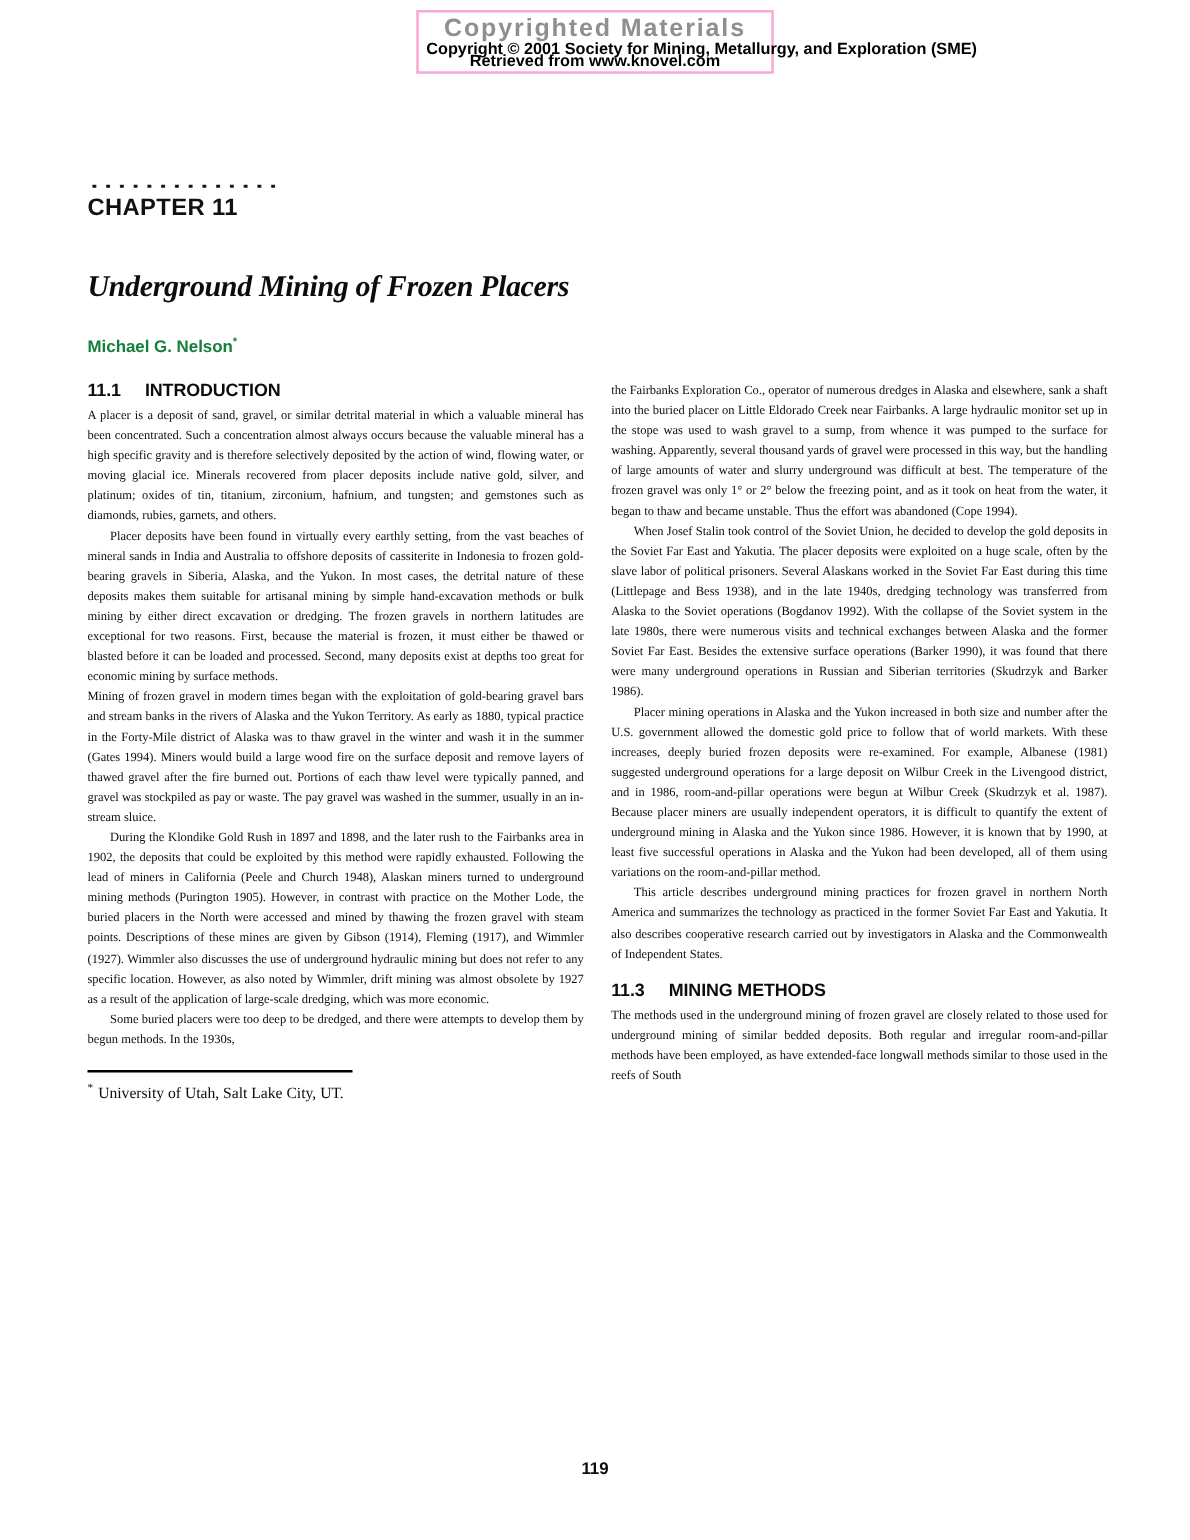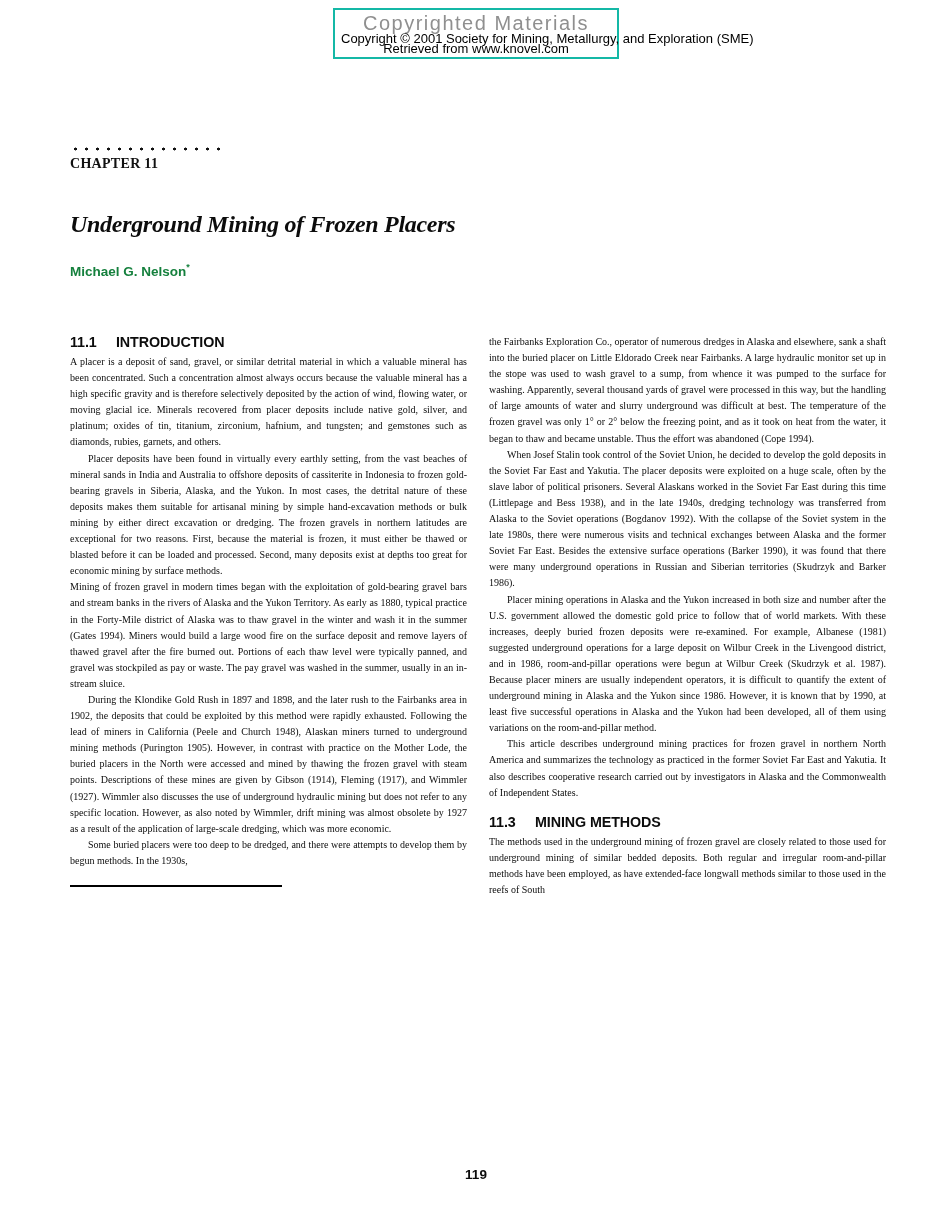--- a/index.html
+++ b/index.html
@@ -20,10 +20,11 @@
   .copyright-box {
     margin: 8px auto 0 auto;
     width: 286px;
-    border: 2px solid #14b8a6;
+    border: 2px solid #f9a8d4;
     text-align: center;
     padding: 2px 6px 4px 6px;
     background: #fff;
+    font-weight: bold;
   }
   .cb-title {
     font-family: "Liberation Sans", "DejaVu Sans", sans-serif;

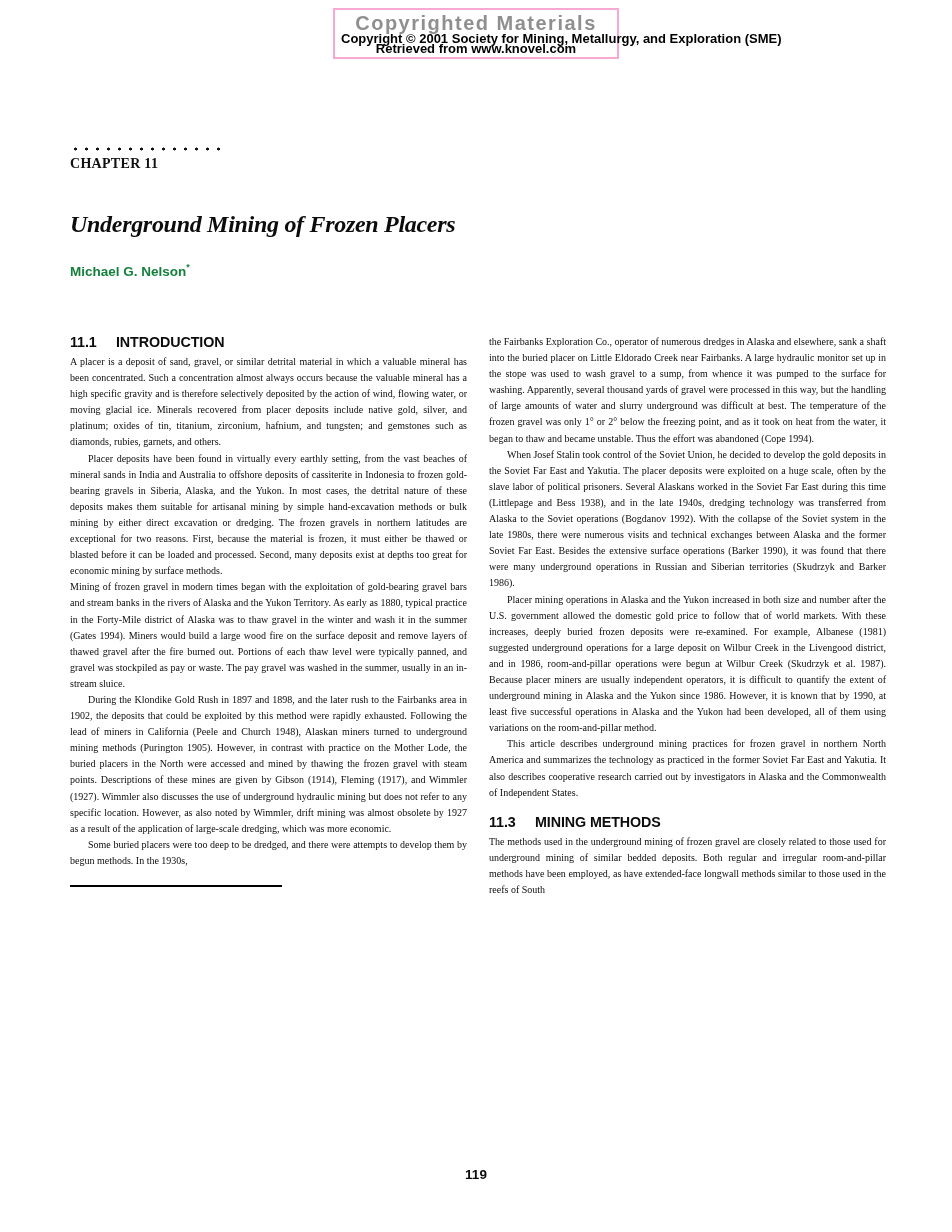--- a/index.html
+++ b/index.html
@@ -54,9 +54,9 @@
     margin-bottom: 5px;
   }
   .chapter-label {
-    font-family: Liberation Serif, serif;
+    font-family: Liberation Sans, sans-serif;
     font-weight: bold;
-    font-size: 14px;
+    font-size: 19px;
     letter-spacing: 0.3px;
     color: #111;
   }

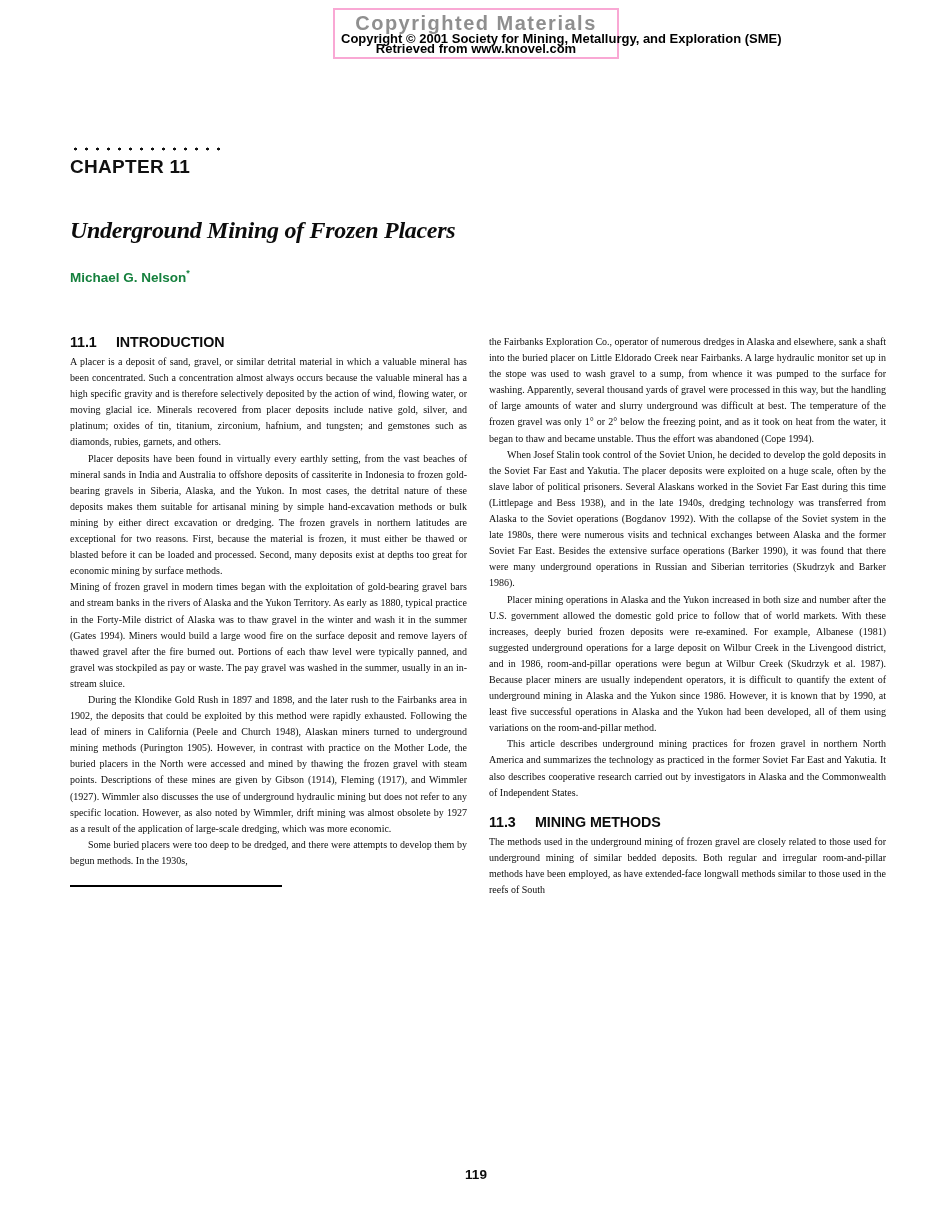--- a/index.html
+++ b/index.html
@@ -83,7 +83,7 @@
   
   .columns {
     position: absolute;
-    top: 334px;
+    top: 305px;
     left: 70px;
     width: 816px;
     display: flex;

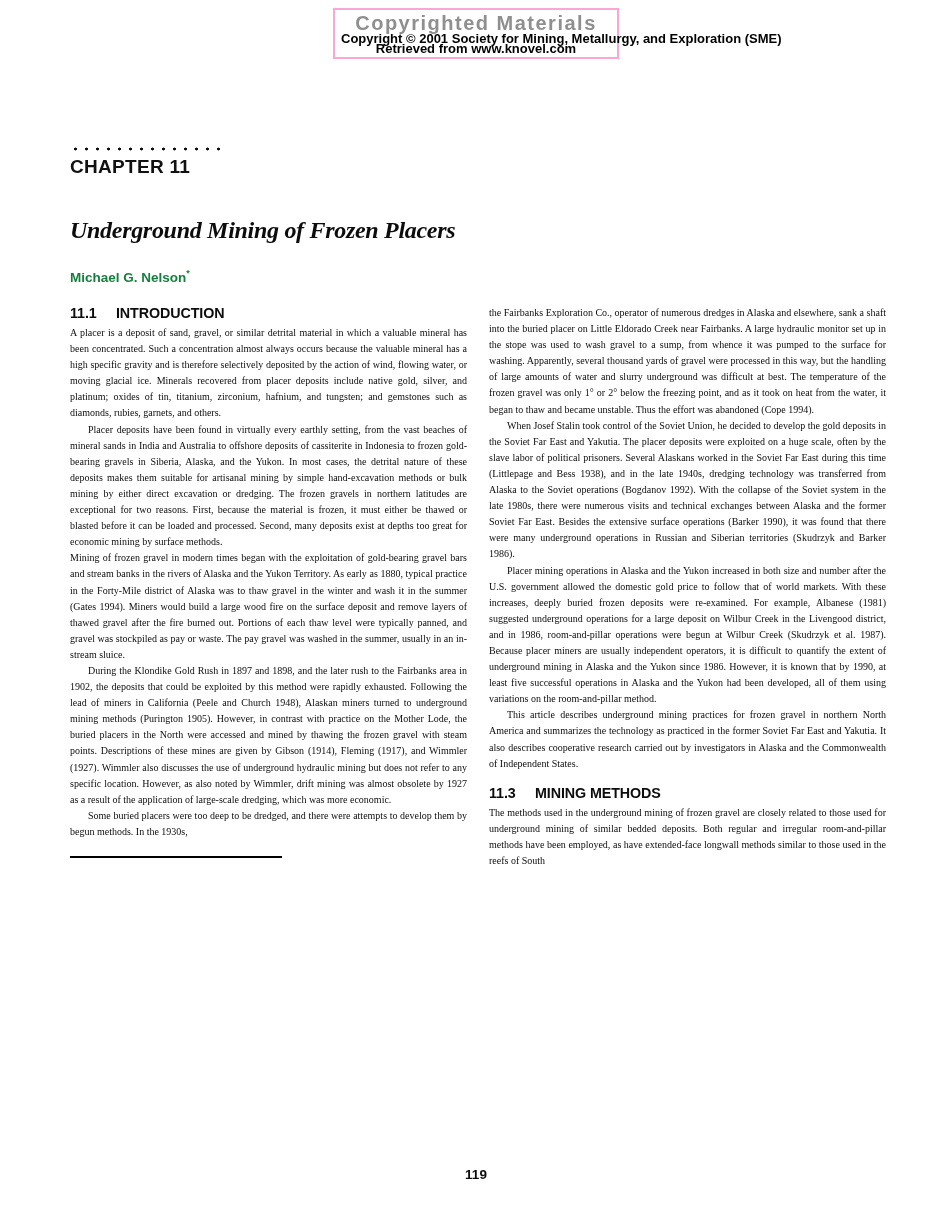--- a/index.html
+++ b/index.html
@@ -175,6 +175,9 @@
 
       <div class="footnote">
         <div class="footnote-rule"></div>
+        <div class="footnote-text">
+          <sup>*</sup><span>University of Utah, Salt Lake City, UT.</span>
+        </div>
       </div>
     </div>
 

